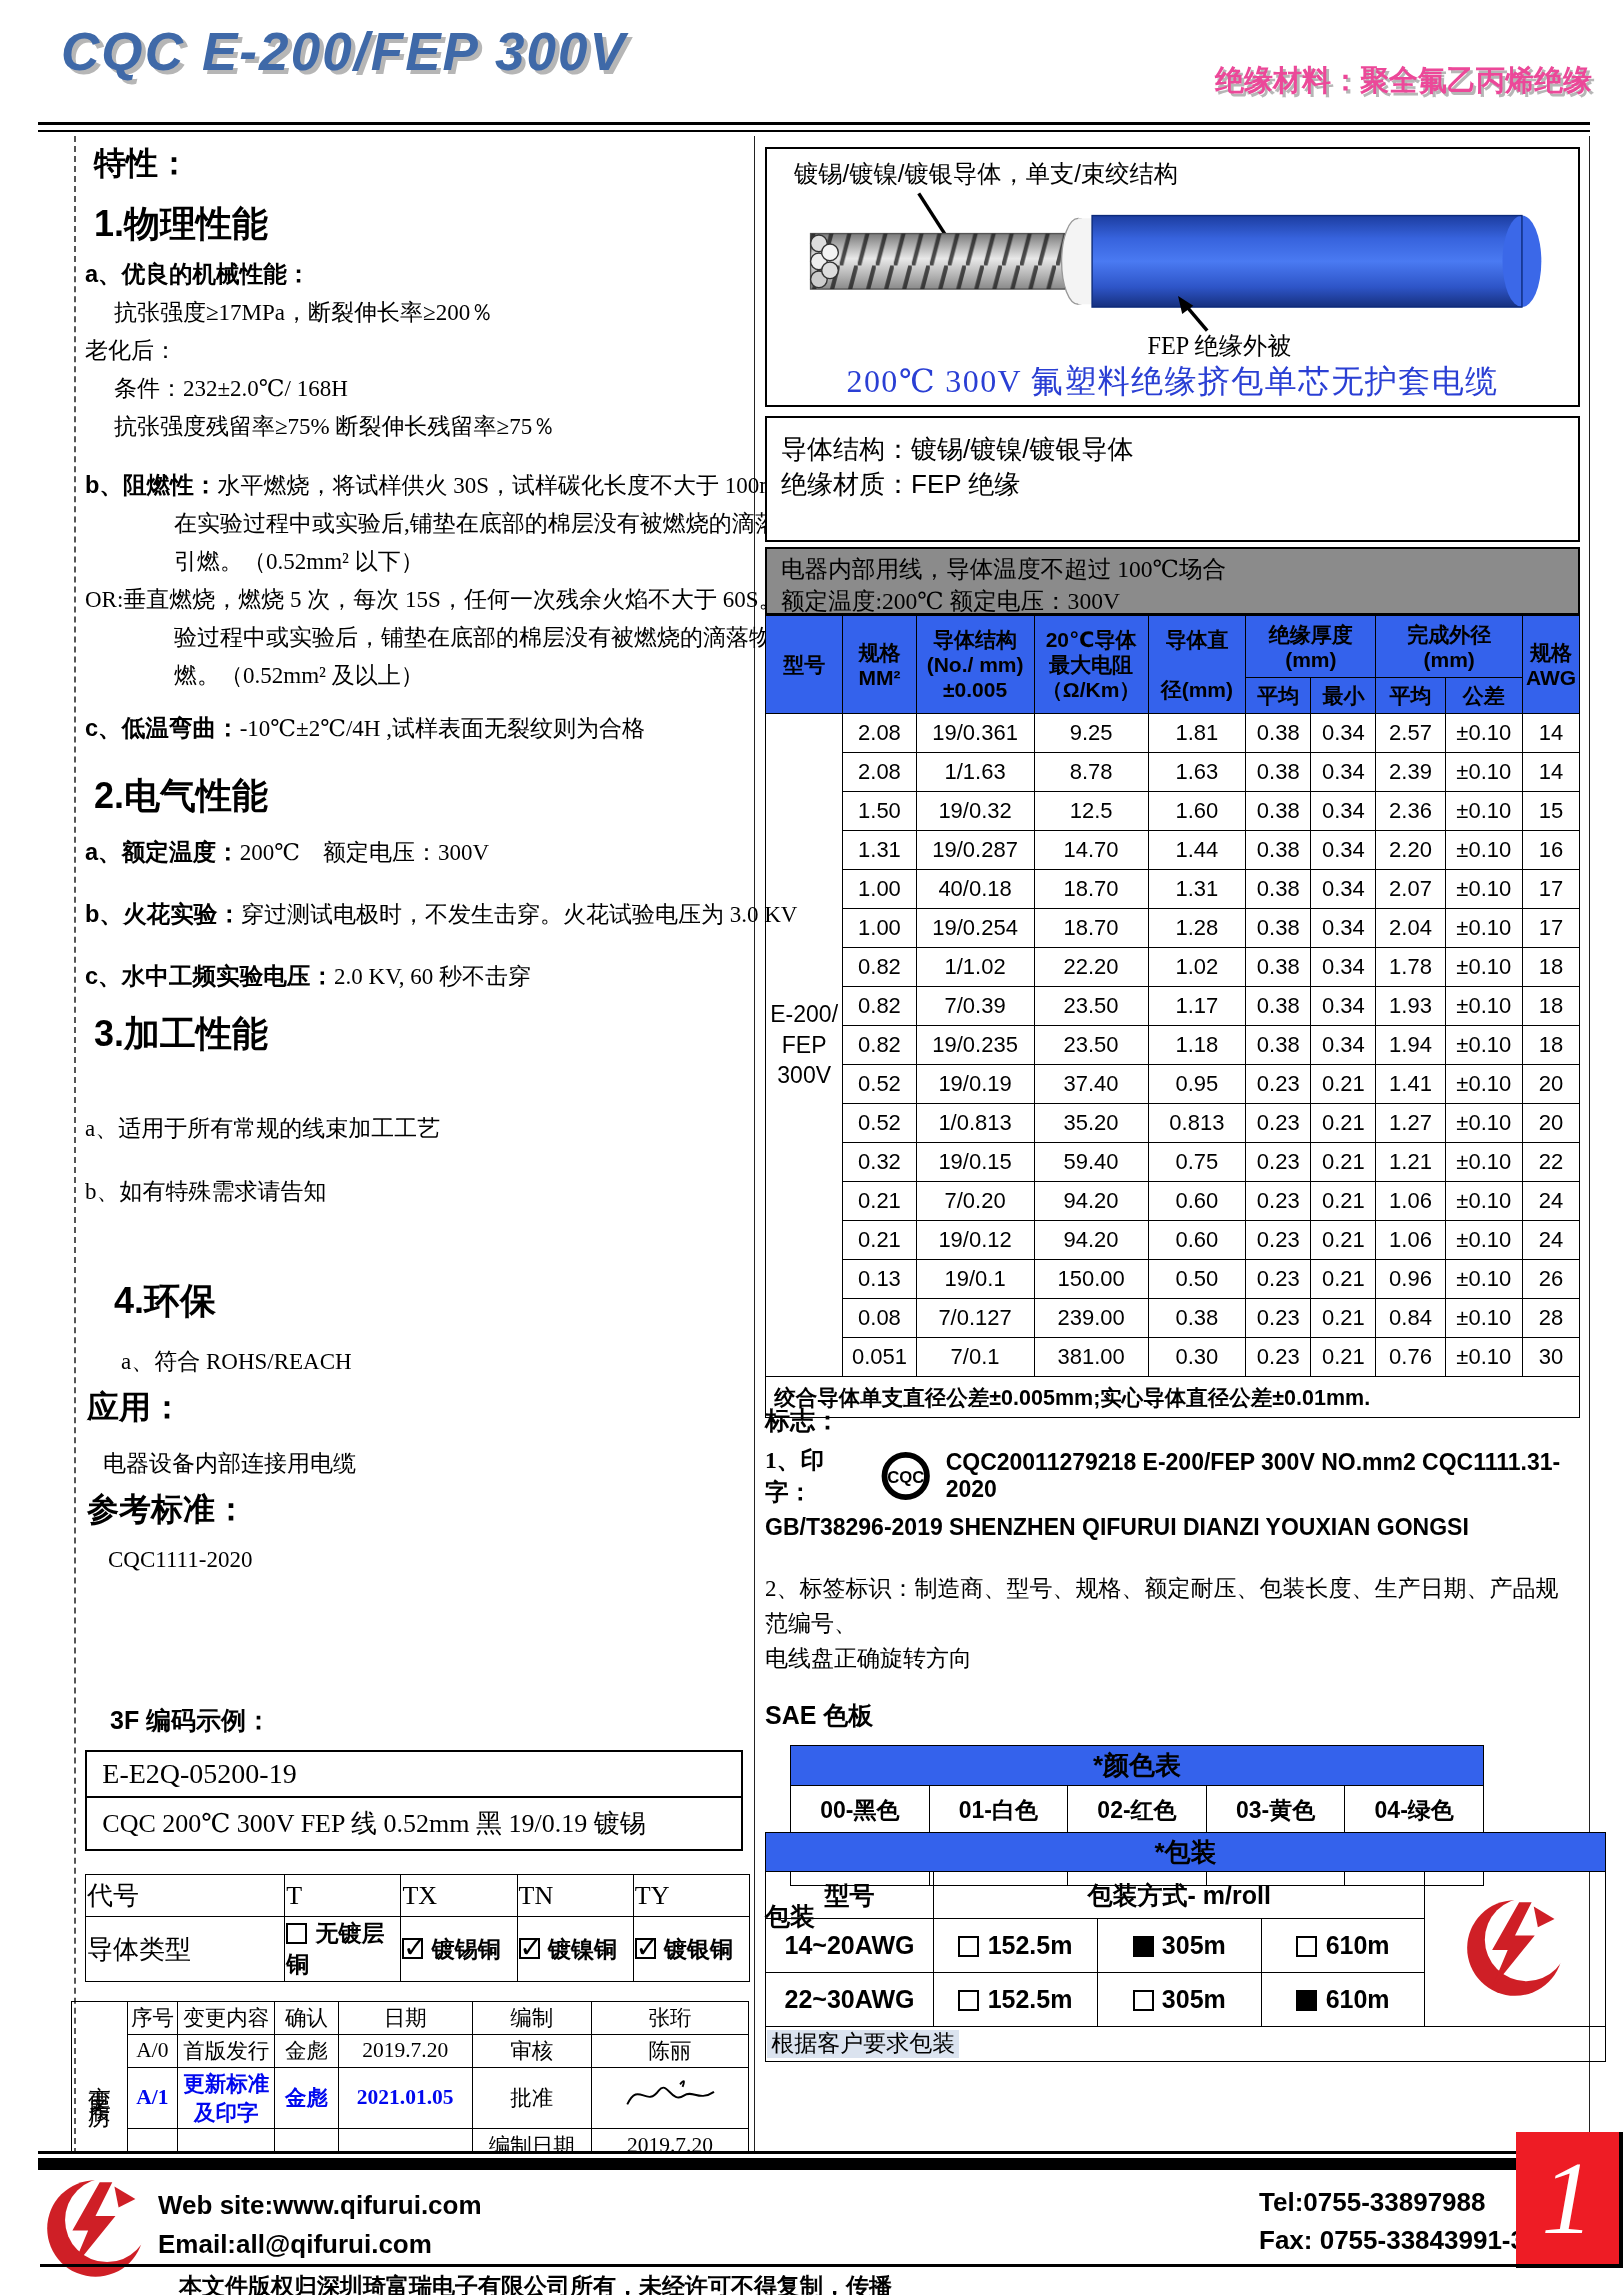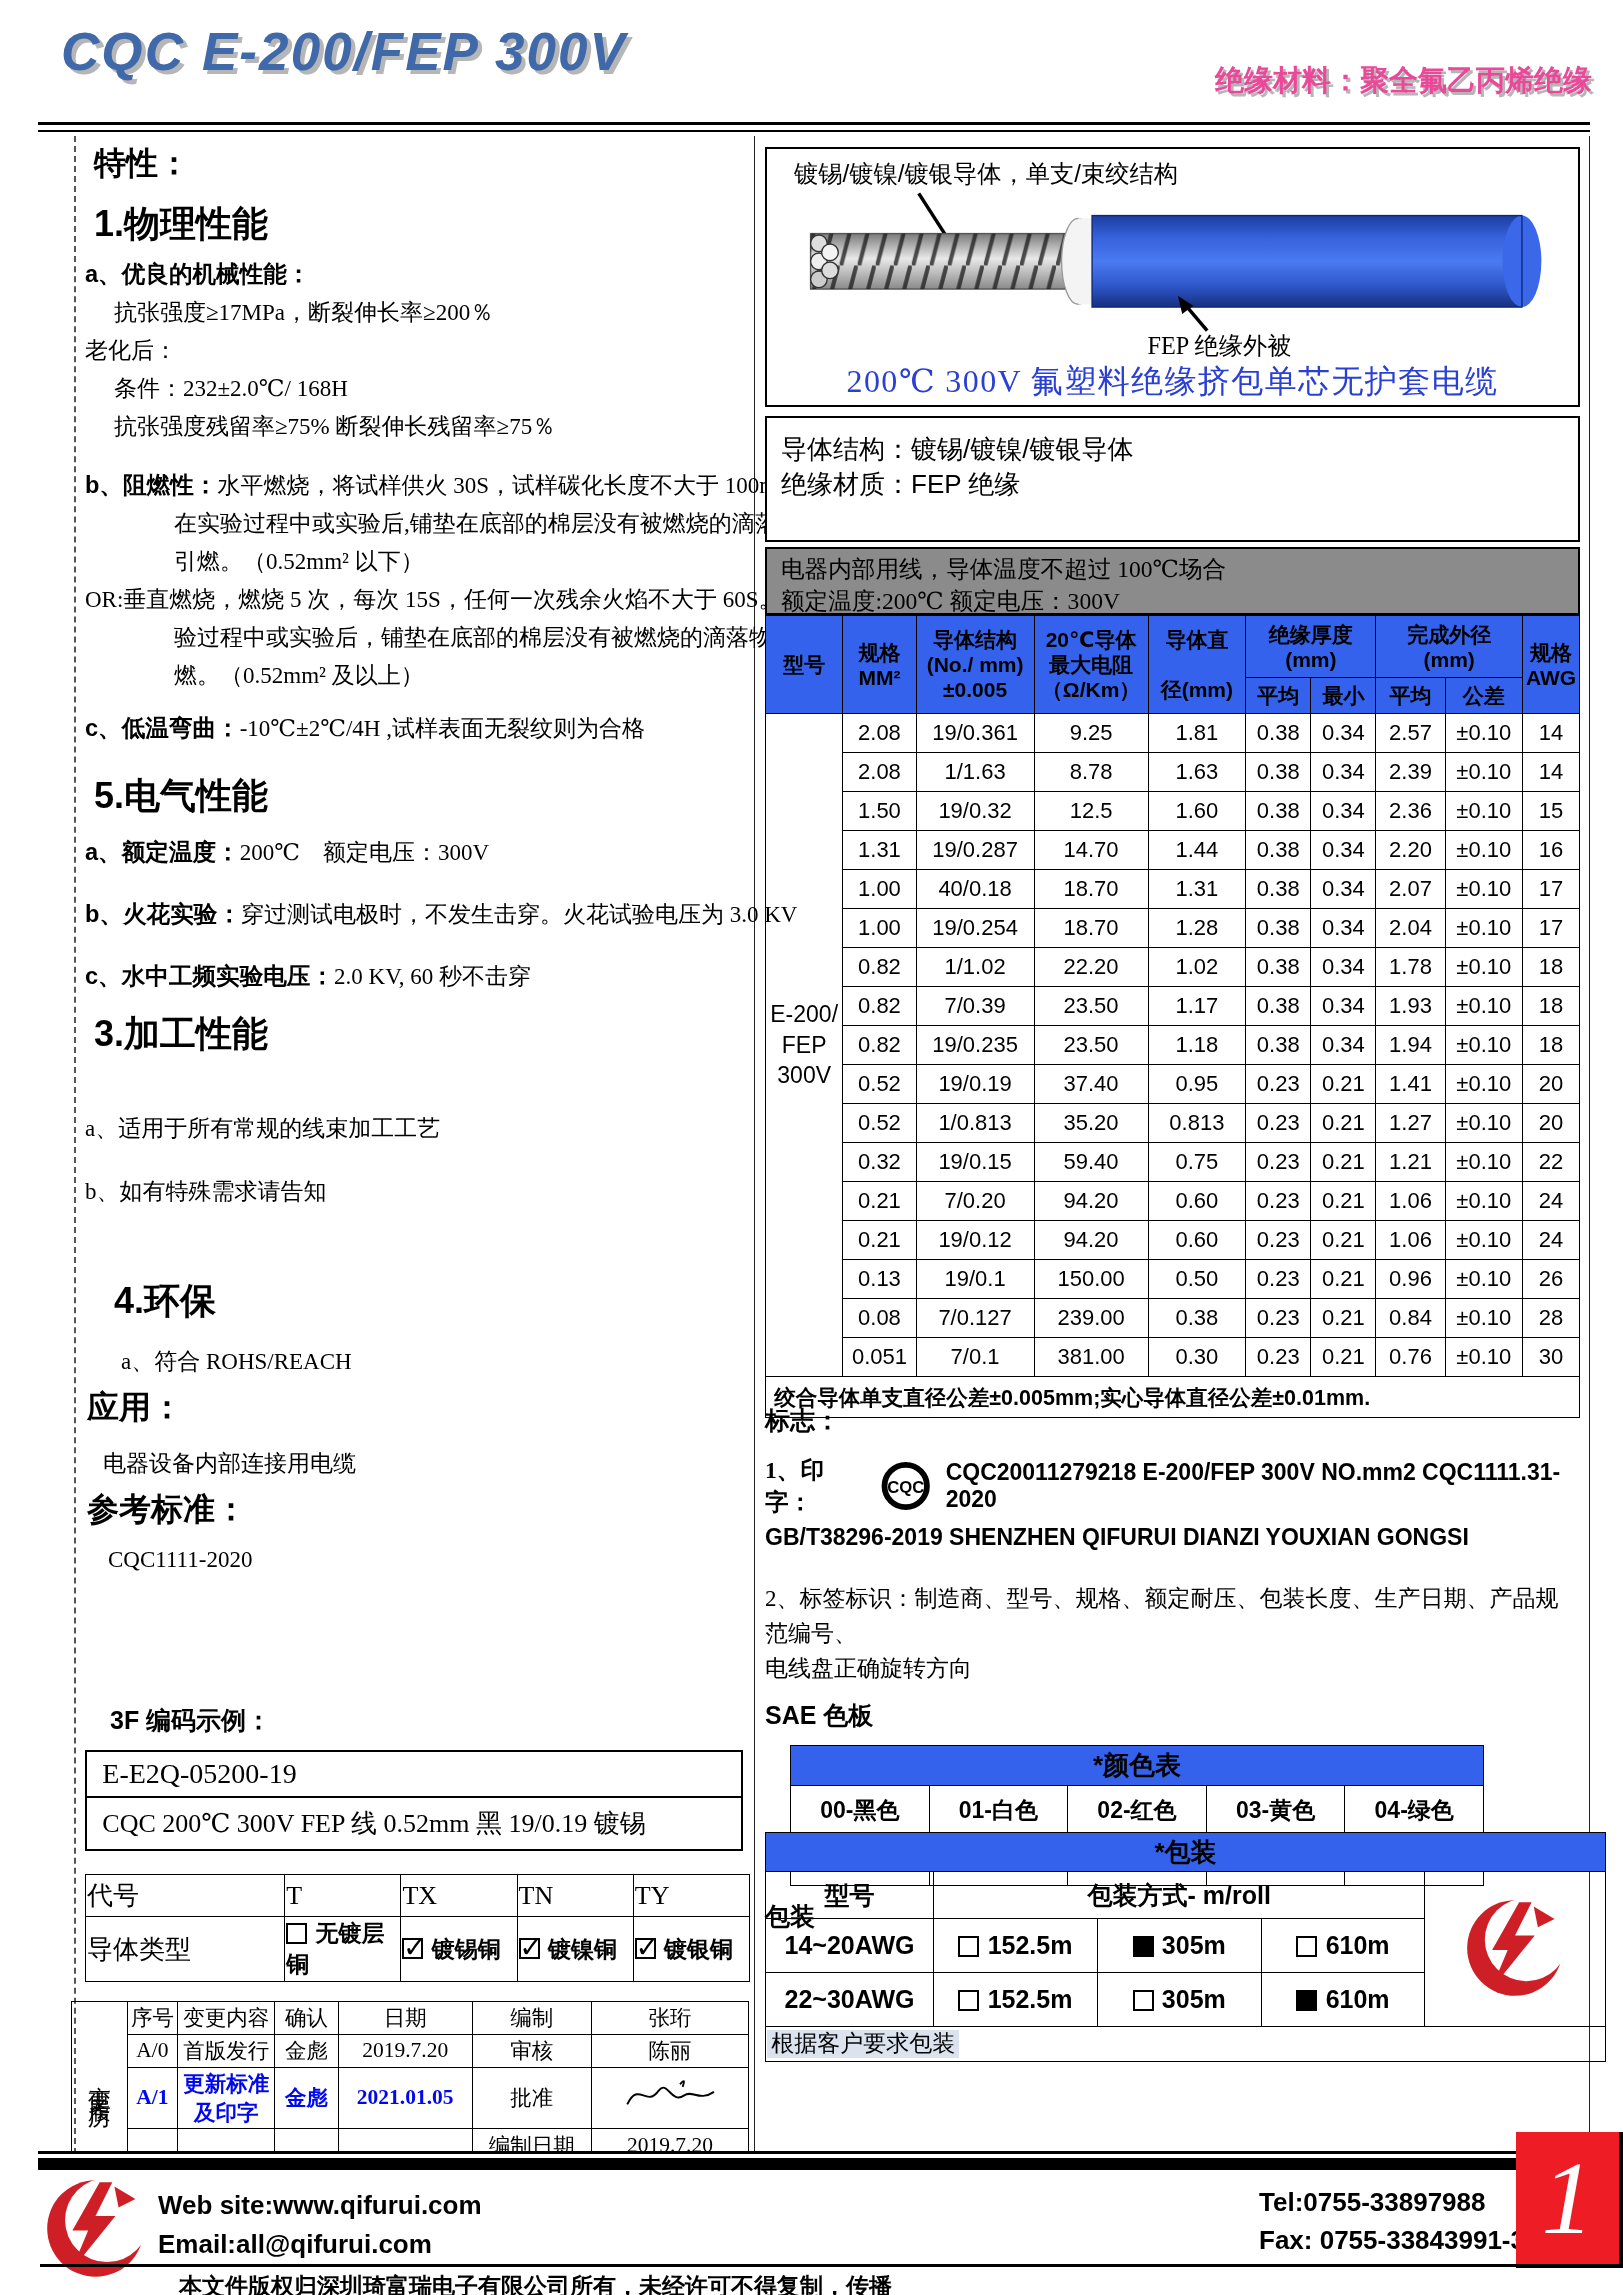--- a/index.html
+++ b/index.html
@@ -125,7 +125,7 @@
     <div class="line"><span class="b-label">c、低温弯曲：</span><span>-10℃±2℃/4H ,试样表面无裂纹则为合格</span></div>
   </div>
 
-<div class="abs h-num" style="left:94px;top:772px">5.电气性能</div>
+<div class="abs h-num" style="left:94px;top:772px">2.电气性能</div>
 <div class="abs gap-mb" style="left:85px;top:833px">
     <div class="line"><span class="b-label">a、额定温度：</span><span>200℃　额定电压：300V</span></div>
     <div class="line"><span class="b-label">b、火花实验：</span><span>穿过测试电极时，不发生击穿。火花试验电压为 3.0 KV</span></div>

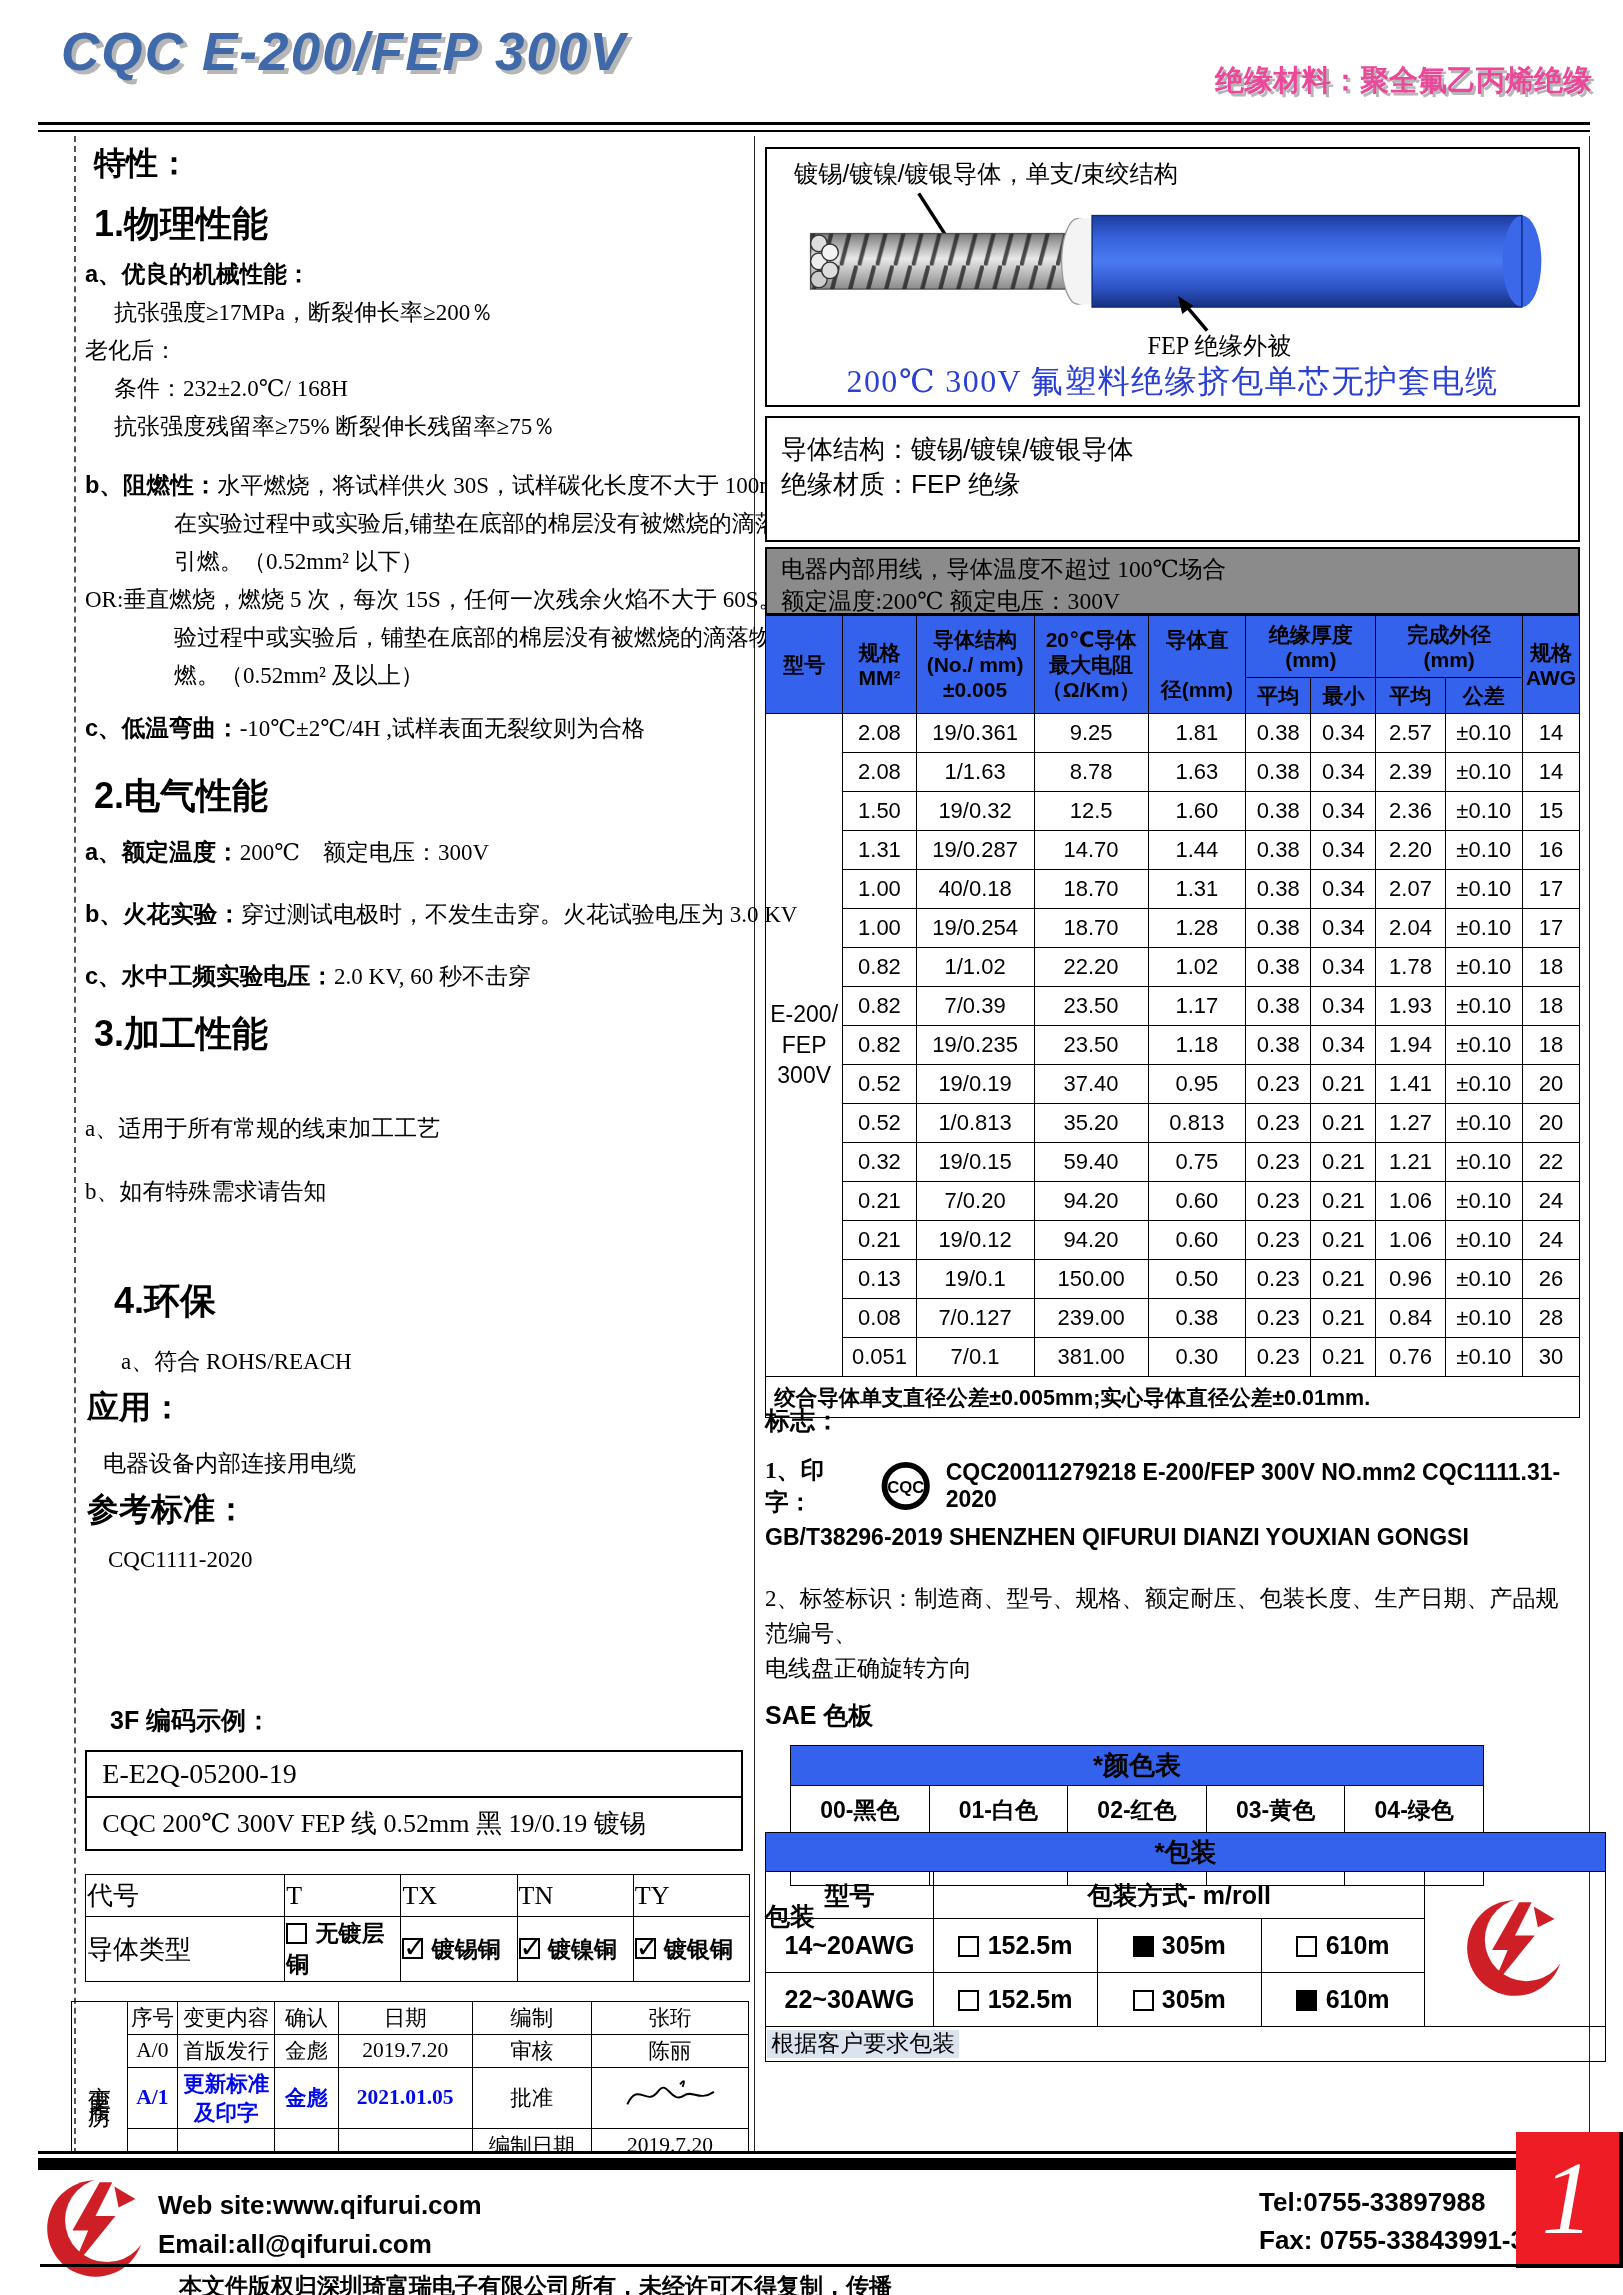--- a/index.html
+++ b/index.html
@@ -528,7 +528,7 @@
 
 <div class="abs" style="left:765px;top:1404px;width:815px">
   <div style="font-size:25px;font-weight:bold">标志：</div>
-  <div style="display:flex;align-items:center;gap:14px;margin-top:17px">
+  <div style="display:flex;align-items:center;gap:14px;margin-top:7px">
     <span class="serif" style="font-size:23.6px;font-weight:bold">1、印字：</span>
     <svg width="54" height="54" viewBox="0 0 80 80">
       <circle cx="40" cy="40" r="33" fill="none" stroke="#000" stroke-width="9"></circle>

